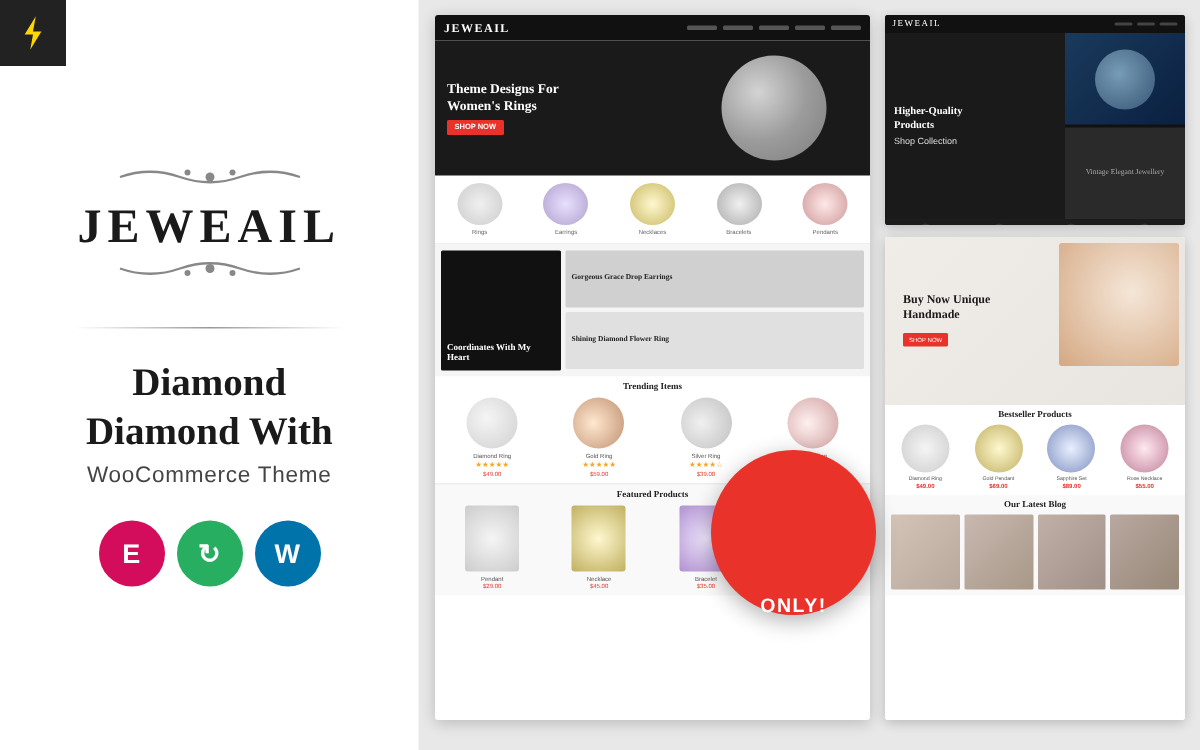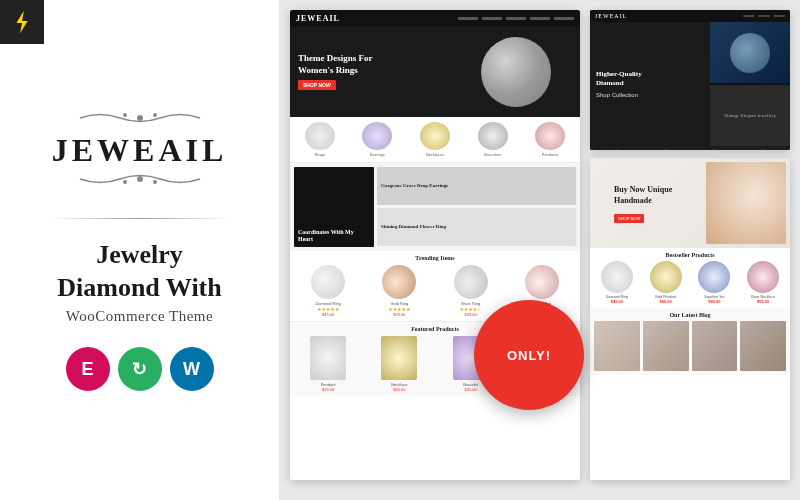--- a/index.html
+++ b/index.html
@@ -777,7 +777,7 @@
       <div class="tr-left">
         <div class="tr-left-text">
           <span>Higher-Quality</span><br>
-          <span>Diamond</span>
+          <span>Products</span>
         </div>
         <div style="font-size:6px;color:#ddd;font-family:Arial,sans-serif;">Shop Collection</div>
       </div>

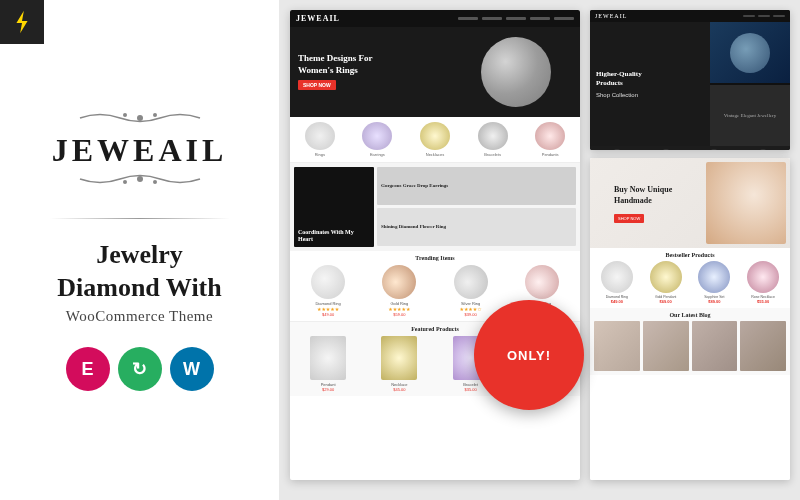--- a/index.html
+++ b/index.html
@@ -499,11 +499,11 @@
       height: 100%;
     }
     .br-hero {
-      height: 90px;
+      height: 112px;
       background: linear-gradient(135deg, #f0ece8, #e8e4e0);
       display: flex;
-      align-items: flex-end;
-      padding: 24px;
+      align-items: center;
+      padding: 12px;
       position: relative;
     }
     .br-hero-text {

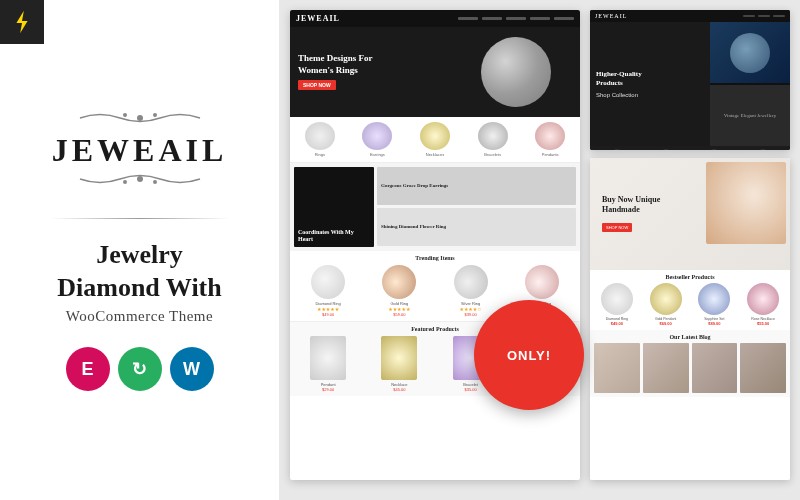--- a/index.html
+++ b/index.html
@@ -634,7 +634,7 @@
   <div class="divider-line"></div>
 
   <div class="theme-title">
-    <div class="theme-title-main">Jewelry</div>
+    <div class="theme-title-main">Diamond</div>
     <div class="theme-title-main">Diamond With</div>
   </div>
 

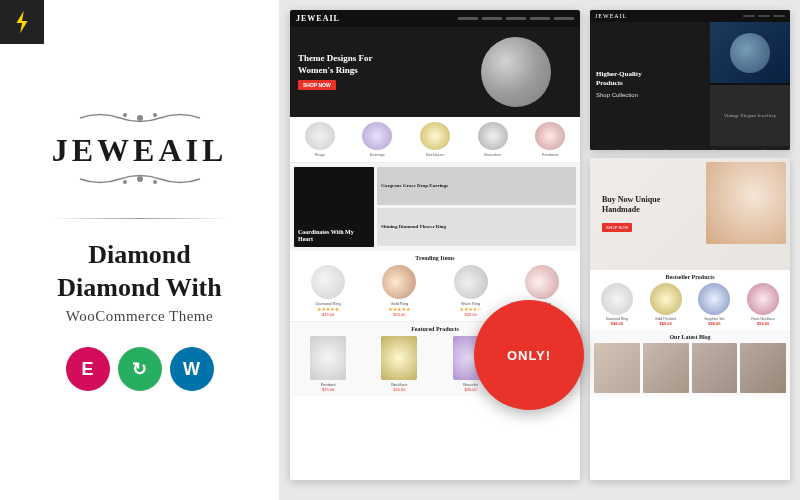--- a/index.html
+++ b/index.html
@@ -92,7 +92,7 @@
     .theme-subtitle {
       font-size: 15px;
       color: #444;
-      font-family: Liberation Serif, serif;
+      font-family: Liberation Sans, sans-serif;
       text-align: center;
       margin-bottom: 18px;
       letter-spacing: 0.5px;

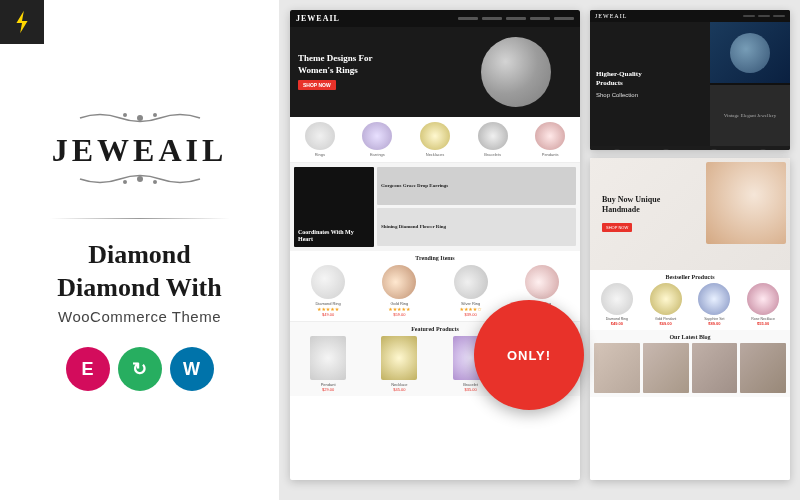--- a/index.html
+++ b/index.html
@@ -143,7 +143,7 @@
       background: #e8322a;
       border-radius: 50%;
       display: flex;
-      align-items: center;
+      align-items: flex-end;
       justify-content: center;
       z-index: 20;
       color: #fff;

